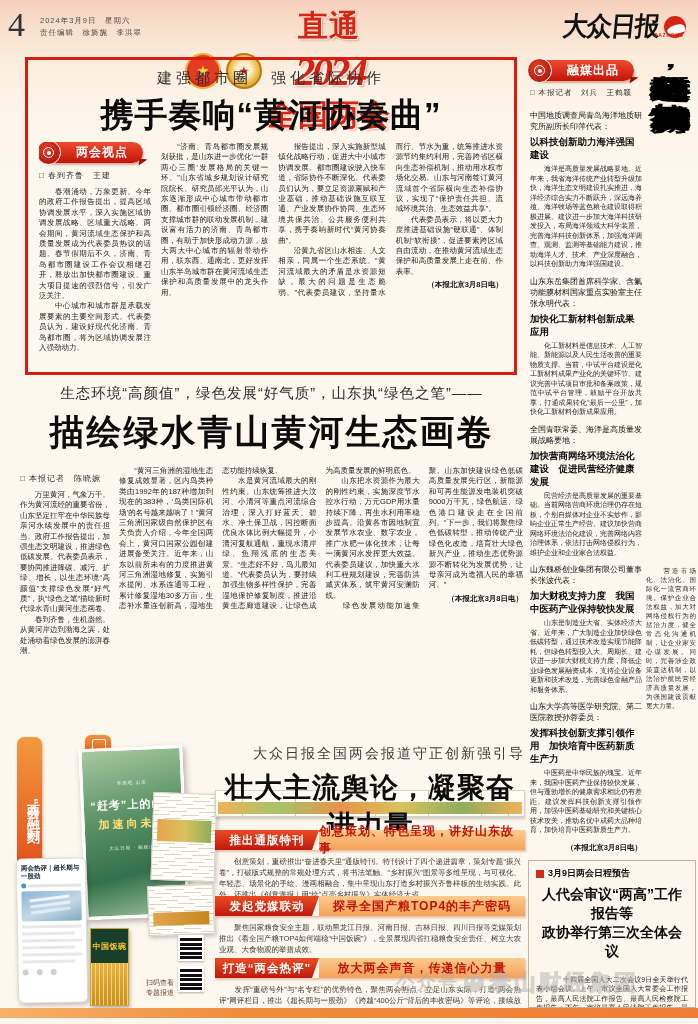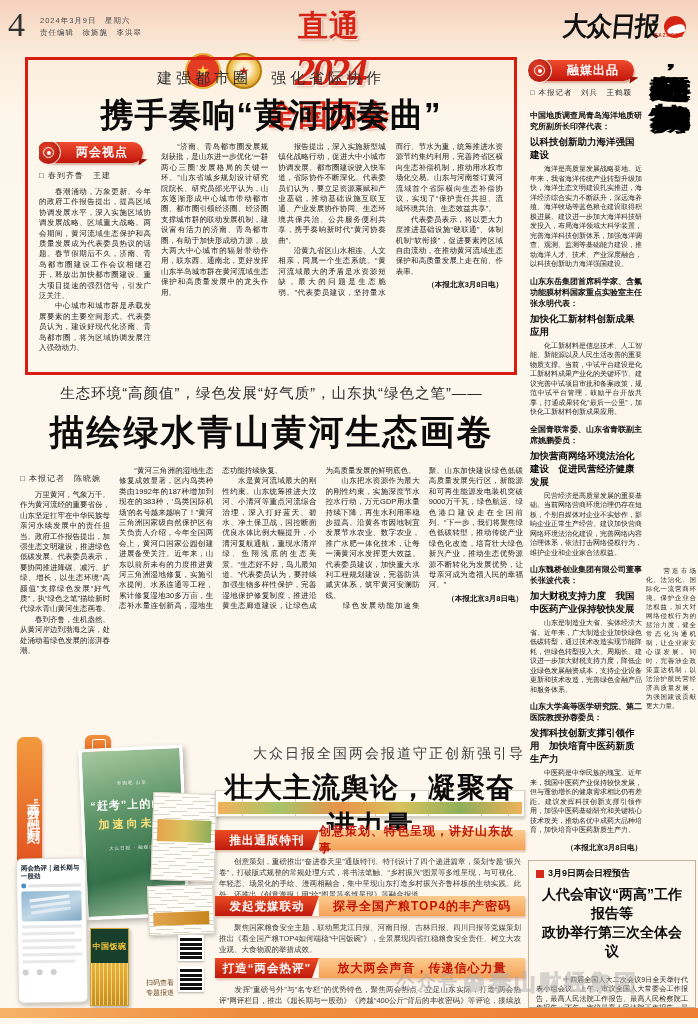--- a/index.html
+++ b/index.html
@@ -55,7 +55,7 @@
   #voice-col { position:absolute; left:530px; top:60px; width:112px; }
   .v-byline { font-size:7.5px; color:#333; margin:7px 0 5px; letter-spacing:1px; }
   .v-sections { height:742px; overflow:hidden; }
-  .v-intro { font-family:"Liberation Serif",serif; font-size:8px; font-weight:700; line-height:11px; color:#111; margin-top:7px; }
+  .v-intro { font-family:"Liberation Serif",serif; font-size:8px; font-weight:400; line-height:11px; color:#111; margin-top:7px; }
   .v-sub { font-size:9.5px; font-weight:900; line-height:13px; color:#0d0d0d; margin:3px 0 3px; }
   .v-body { font-size:7px; line-height:9.5px; text-align:justify; color:#262626; white-space:pre-wrap; }
   #voice-dateline { position:absolute; left:530px; top:843px; width:112px; text-align:right; font-size:7.5px; font-weight:700; color:#111; }

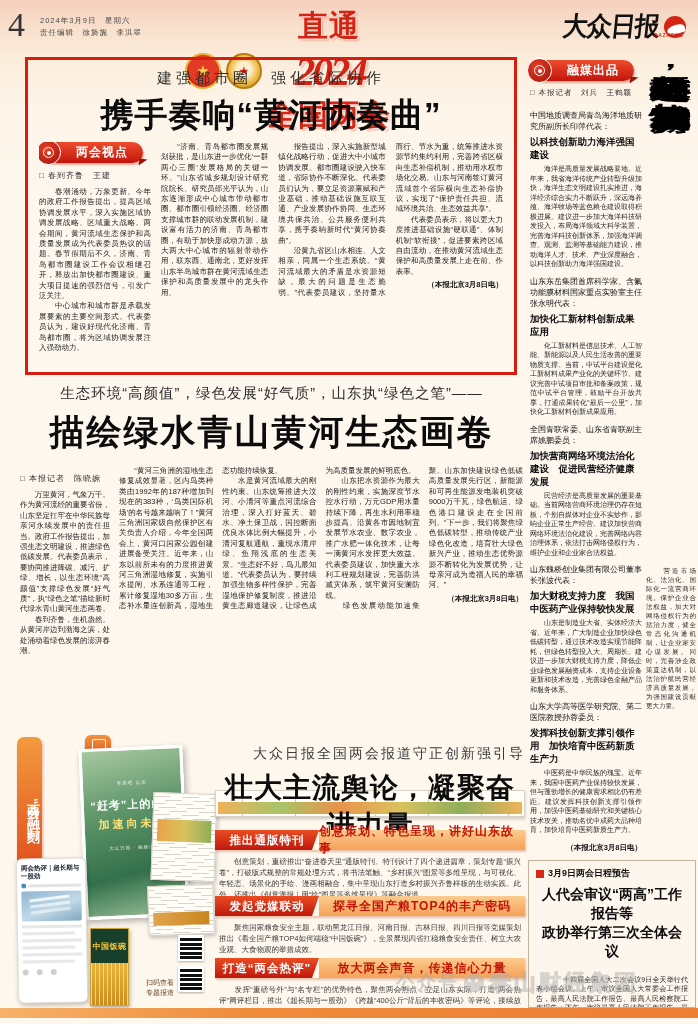--- a/index.html
+++ b/index.html
@@ -224,7 +224,7 @@
         <div class="v-body">　　化工新材料是信息技术、人工智能、新能源以及人民生活改善的重要物质支撑。当前，中试平台建设是化工新材料成果产业化的关键环节。建议完善中试项目审批和备案政策，规范中试平台管理，鼓励平台开放共享，打通成果转化“最后一公里”，加快化工新材料创新成果应用。</div>
       </div>
       <div>
-        <div class="v-intro">全国青联常委、山东省青联副主席姚鹏委员：</div>
+        <div class="v-intro">全国青联常委、海洋是高质量发展战略要地：</div>
         <div class="v-sub">加快营商网络环境法治化建设　促进民营经济健康发展</div>
         <div class="v-body">　　民营经济是高质量发展的重要基础。当前网络营商环境治理仍存在短板，个别自媒体对企业不实炒作，影响企业正常生产经营。建议加快营商网络环境法治化建设，完善网络内容治理体系，依法打击网络侵权行为，维护企业和企业家合法权益。</div>
       </div>

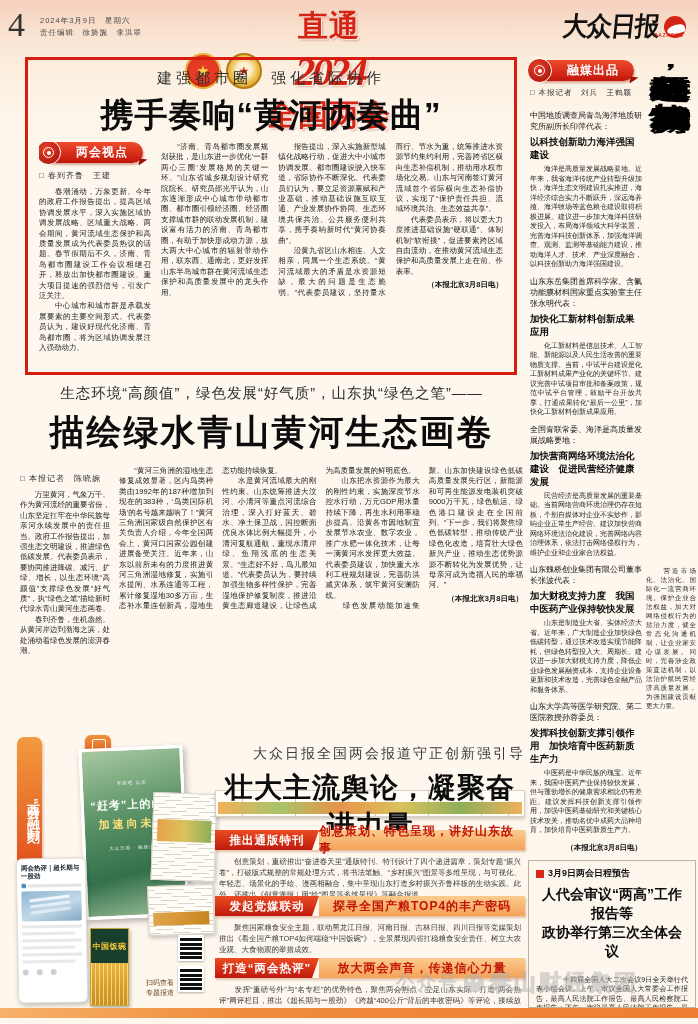--- a/index.html
+++ b/index.html
@@ -326,7 +326,7 @@
         <span class="rl">推出通版特刊</span>
         <span class="rt">创意策划、特色呈现，讲好山东故事</span>
       </div>
-      <div class="fpara p1">　　创意策划，重磅推出“奋进春天里”通版特刊。特刊设计了四个递进篇章，策划专题“振兴卷”，打破版式规整的常规处理方式，将书法笔触、“乡村振兴”图景等多维呈现，与可视化、年轻态、场景化的手绘、漫画相融合，集中呈现山东打造乡村振兴齐鲁样板的生动实践。此外，还推出《创意海报｜用“绘”图景等多维呈现》等融合报道。</div>
+      <div class="fpara p1">　　创意策划，重磅推出“奋进春天里”通版特刊。特刊设计了四个递进篇章，策划专题“振兴卷”，打破版式规整的常规处理方式，将书法笔触、“乡村振兴”图景等多维呈现，与可视化、年轻态、场景化的手绘、漫画相融合，集中呈现山东打造乡村振兴齐鲁样板的生动实践。此外，还推出《创意海报｜用“绘”点亮乡村振兴》实体经济大省。</div>
 
       <div class="ribbon r2">
         <span class="rl">发起党媒联动</span>

